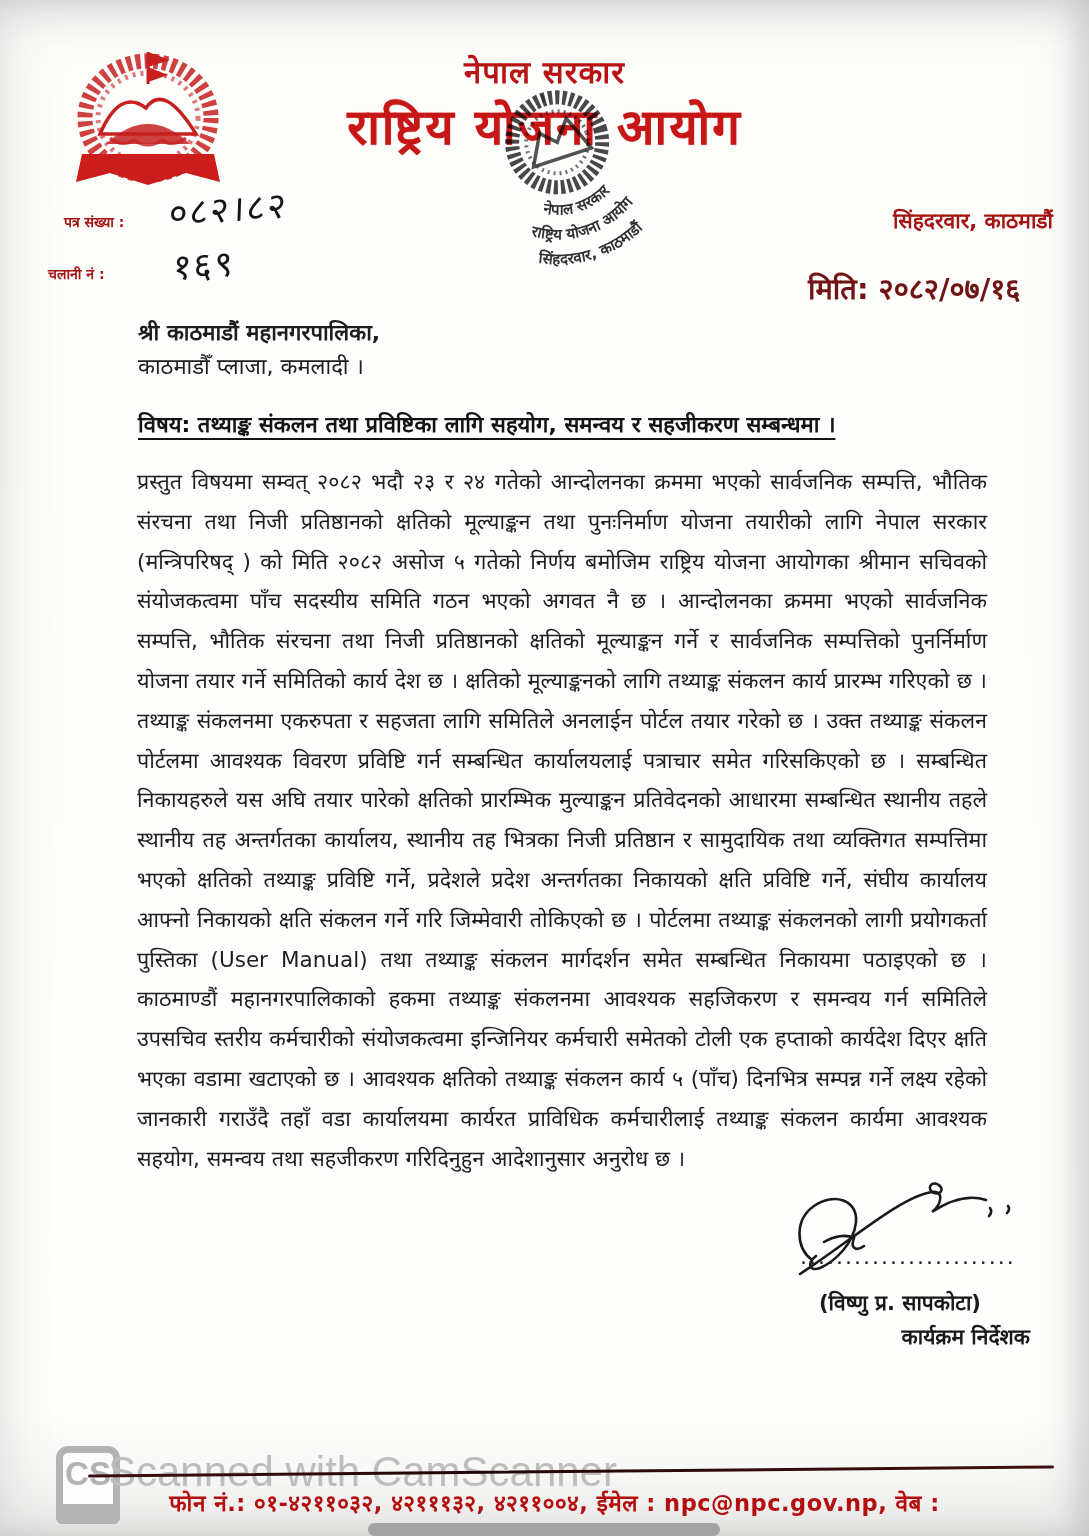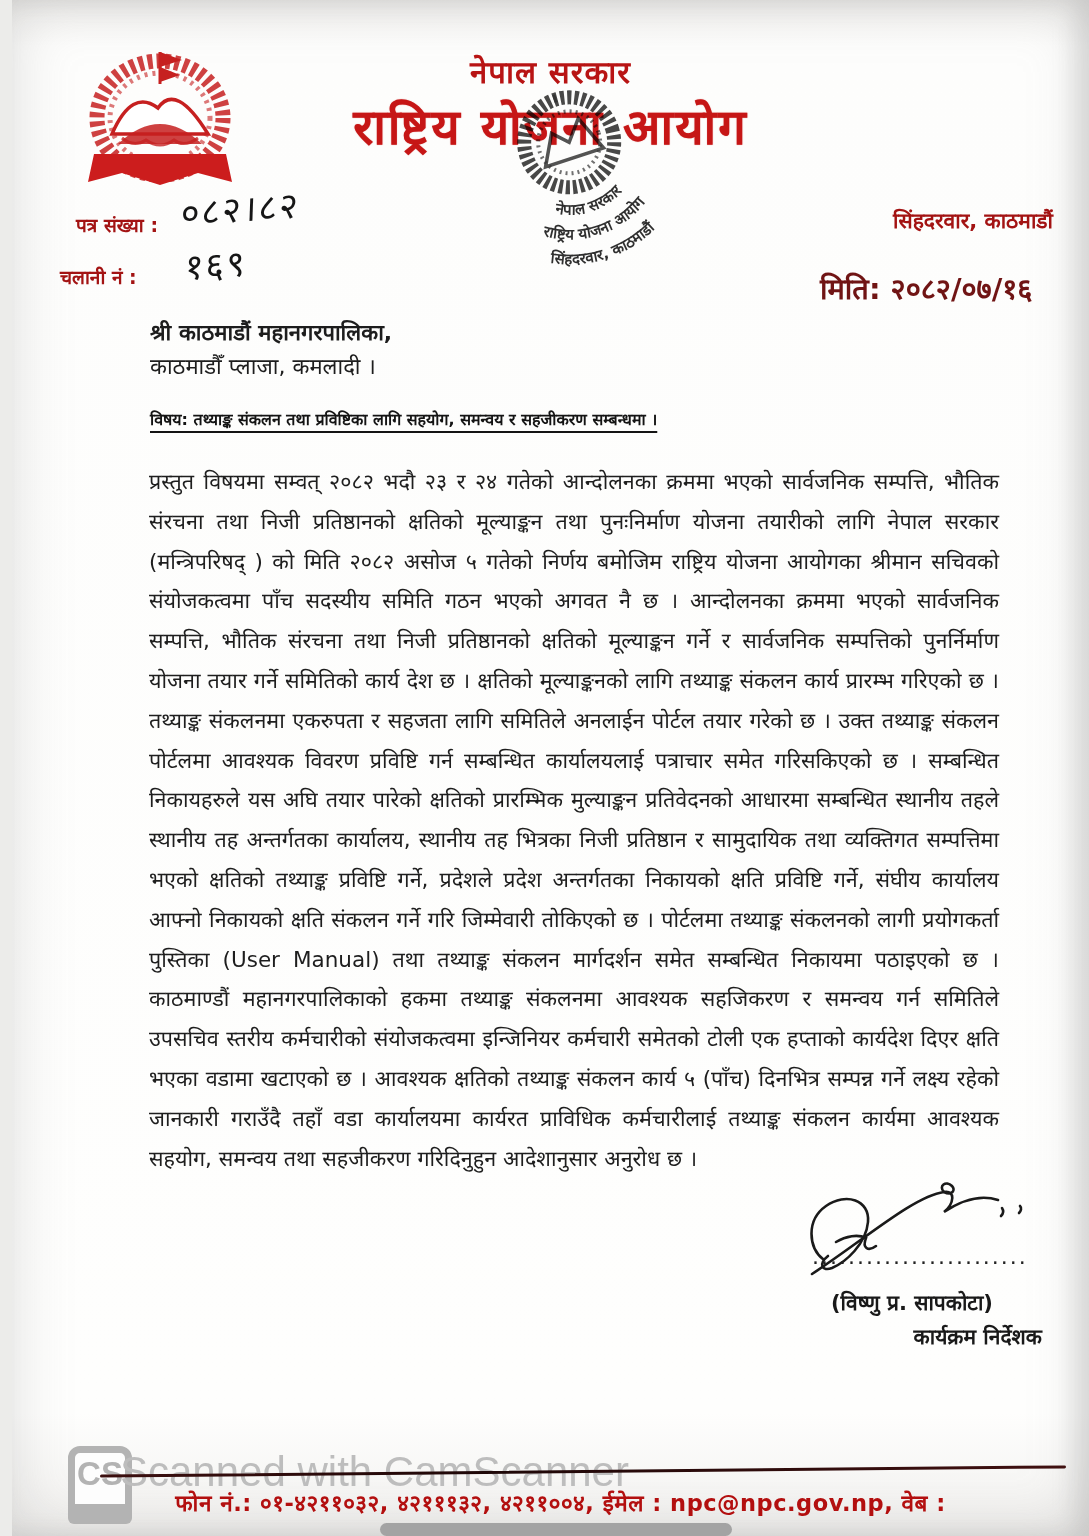--- a/index.html
+++ b/index.html
@@ -13,7 +13,6 @@
     position:absolute;inset:0;
     background:linear-gradient(180deg,#f4f3f1 0,#fdfdfc 3%,#fefefd 92%,#f1f0ee 100%);
     box-shadow:inset 0 0 60px rgba(140,140,140,.28), inset -14px 0 22px rgba(150,150,150,.25);
-    margin-left:12px;
   }
   .abs{position:absolute;}
   

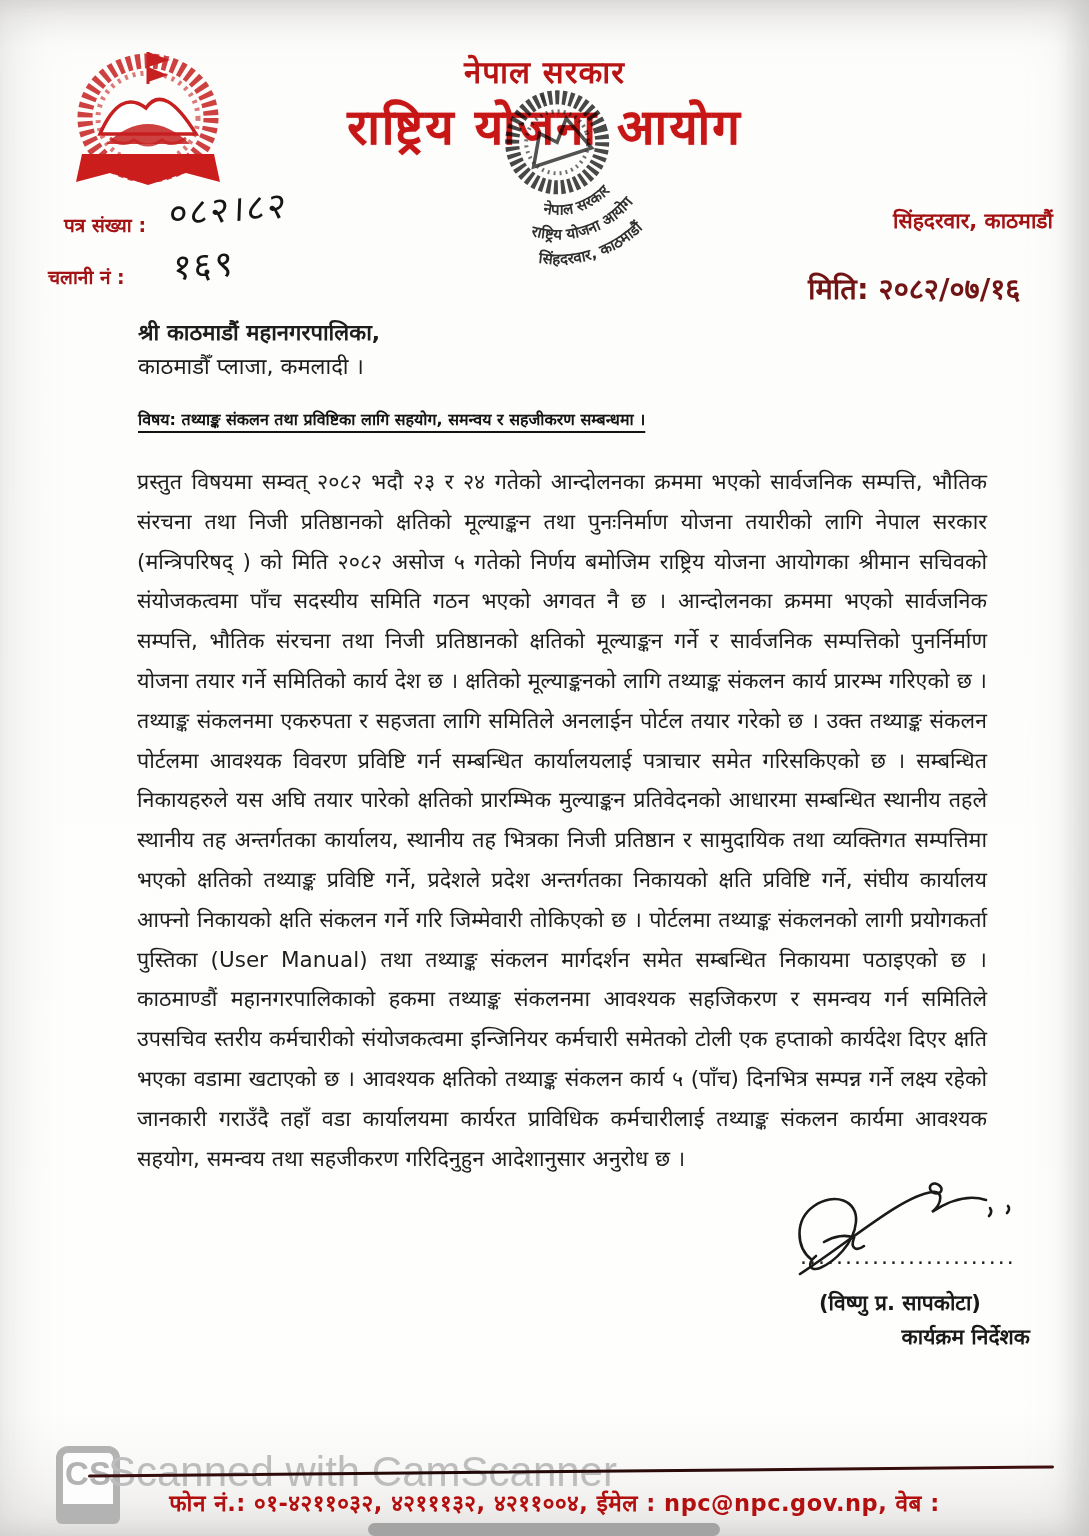--- a/index.html
+++ b/index.html
@@ -27,7 +27,7 @@
   }
   .emblem{left:58px;top:42px;}
   .stamp{left:438px;top:76px;opacity:.93;mix-blend-mode:multiply;}
-  .ref-label{color:#a31313;font-weight:bold;font-size:19px;}
+  .ref-label{color:#a31313;font-weight:bold;font-size:14px;}
   .hand{
     color:#161616;font-size:36px;font-weight:400;
     transform:rotate(-4deg) skewX(-6deg);transform-origin:left bottom;

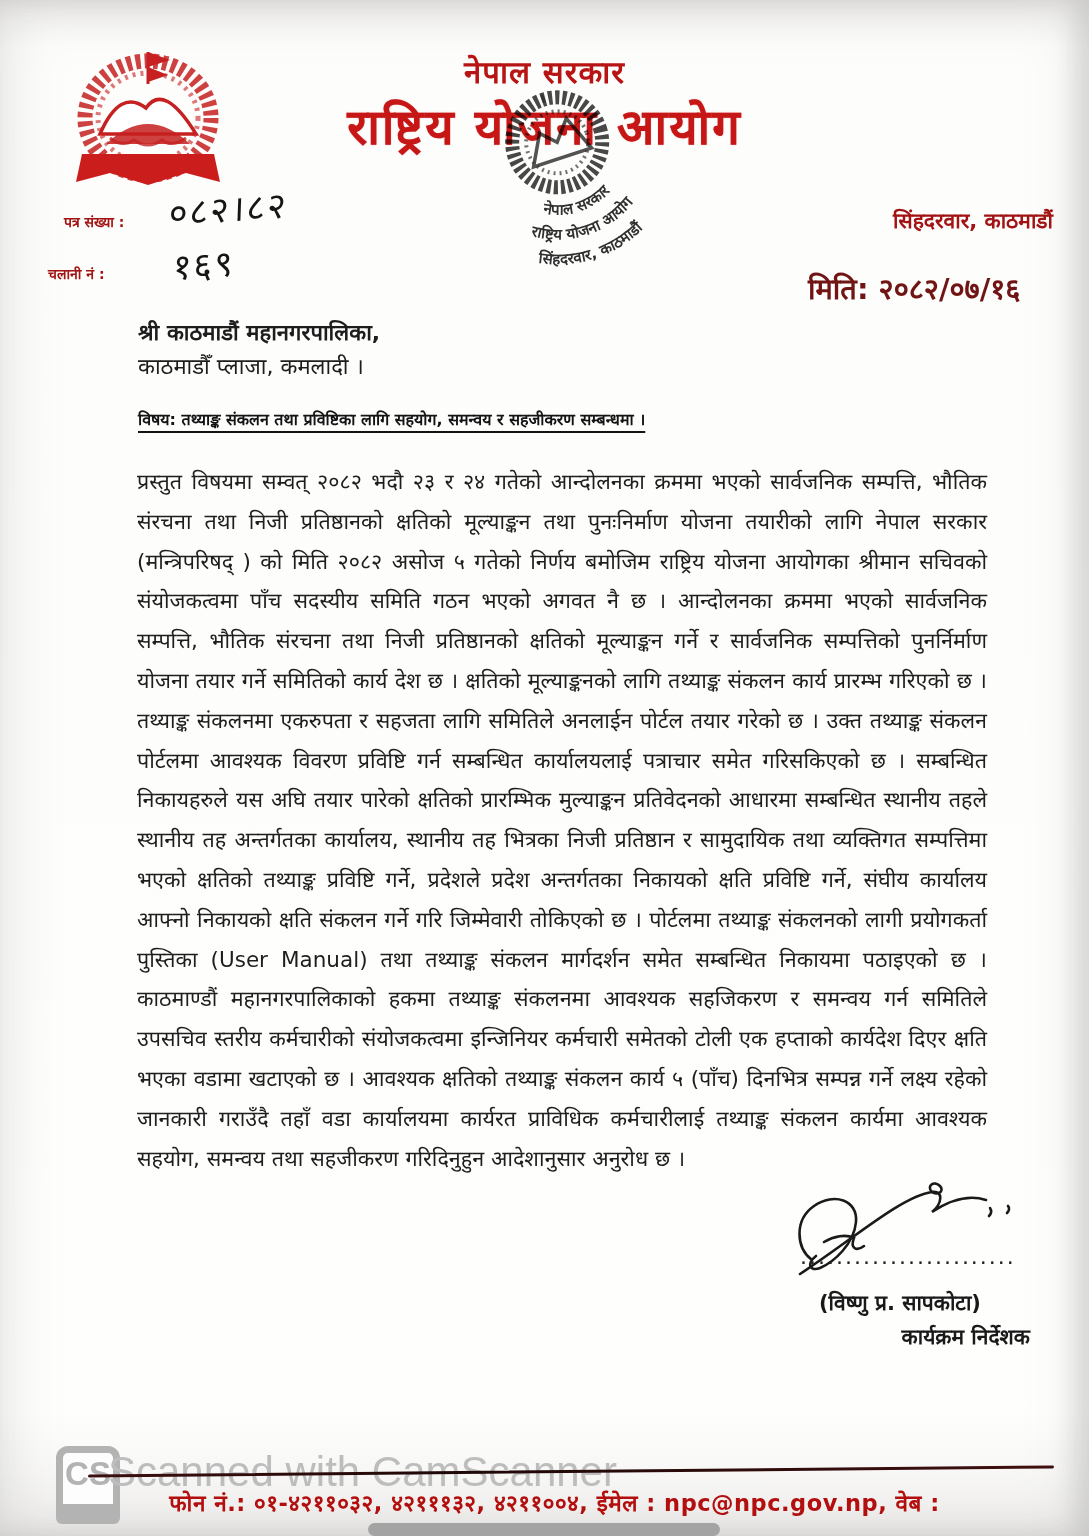--- a/index.html
+++ b/index.html
@@ -39,7 +39,7 @@
   .to1{left:138px;top:316px;font-size:22px;color:#1d1d1d;font-weight:bold;}
   .to2{left:138px;top:350px;font-size:22px;color:#1d1d1d;}
   .subject{
-    left:138px;top:408px;font-size:16px;color:#141414;font-weight:bold;
+    left:138px;top:408px;font-size:22px;color:#141414;font-weight:bold;
     text-decoration:underline;text-underline-offset:6px;text-decoration-thickness:1.5px;
   }
   .body-text{

